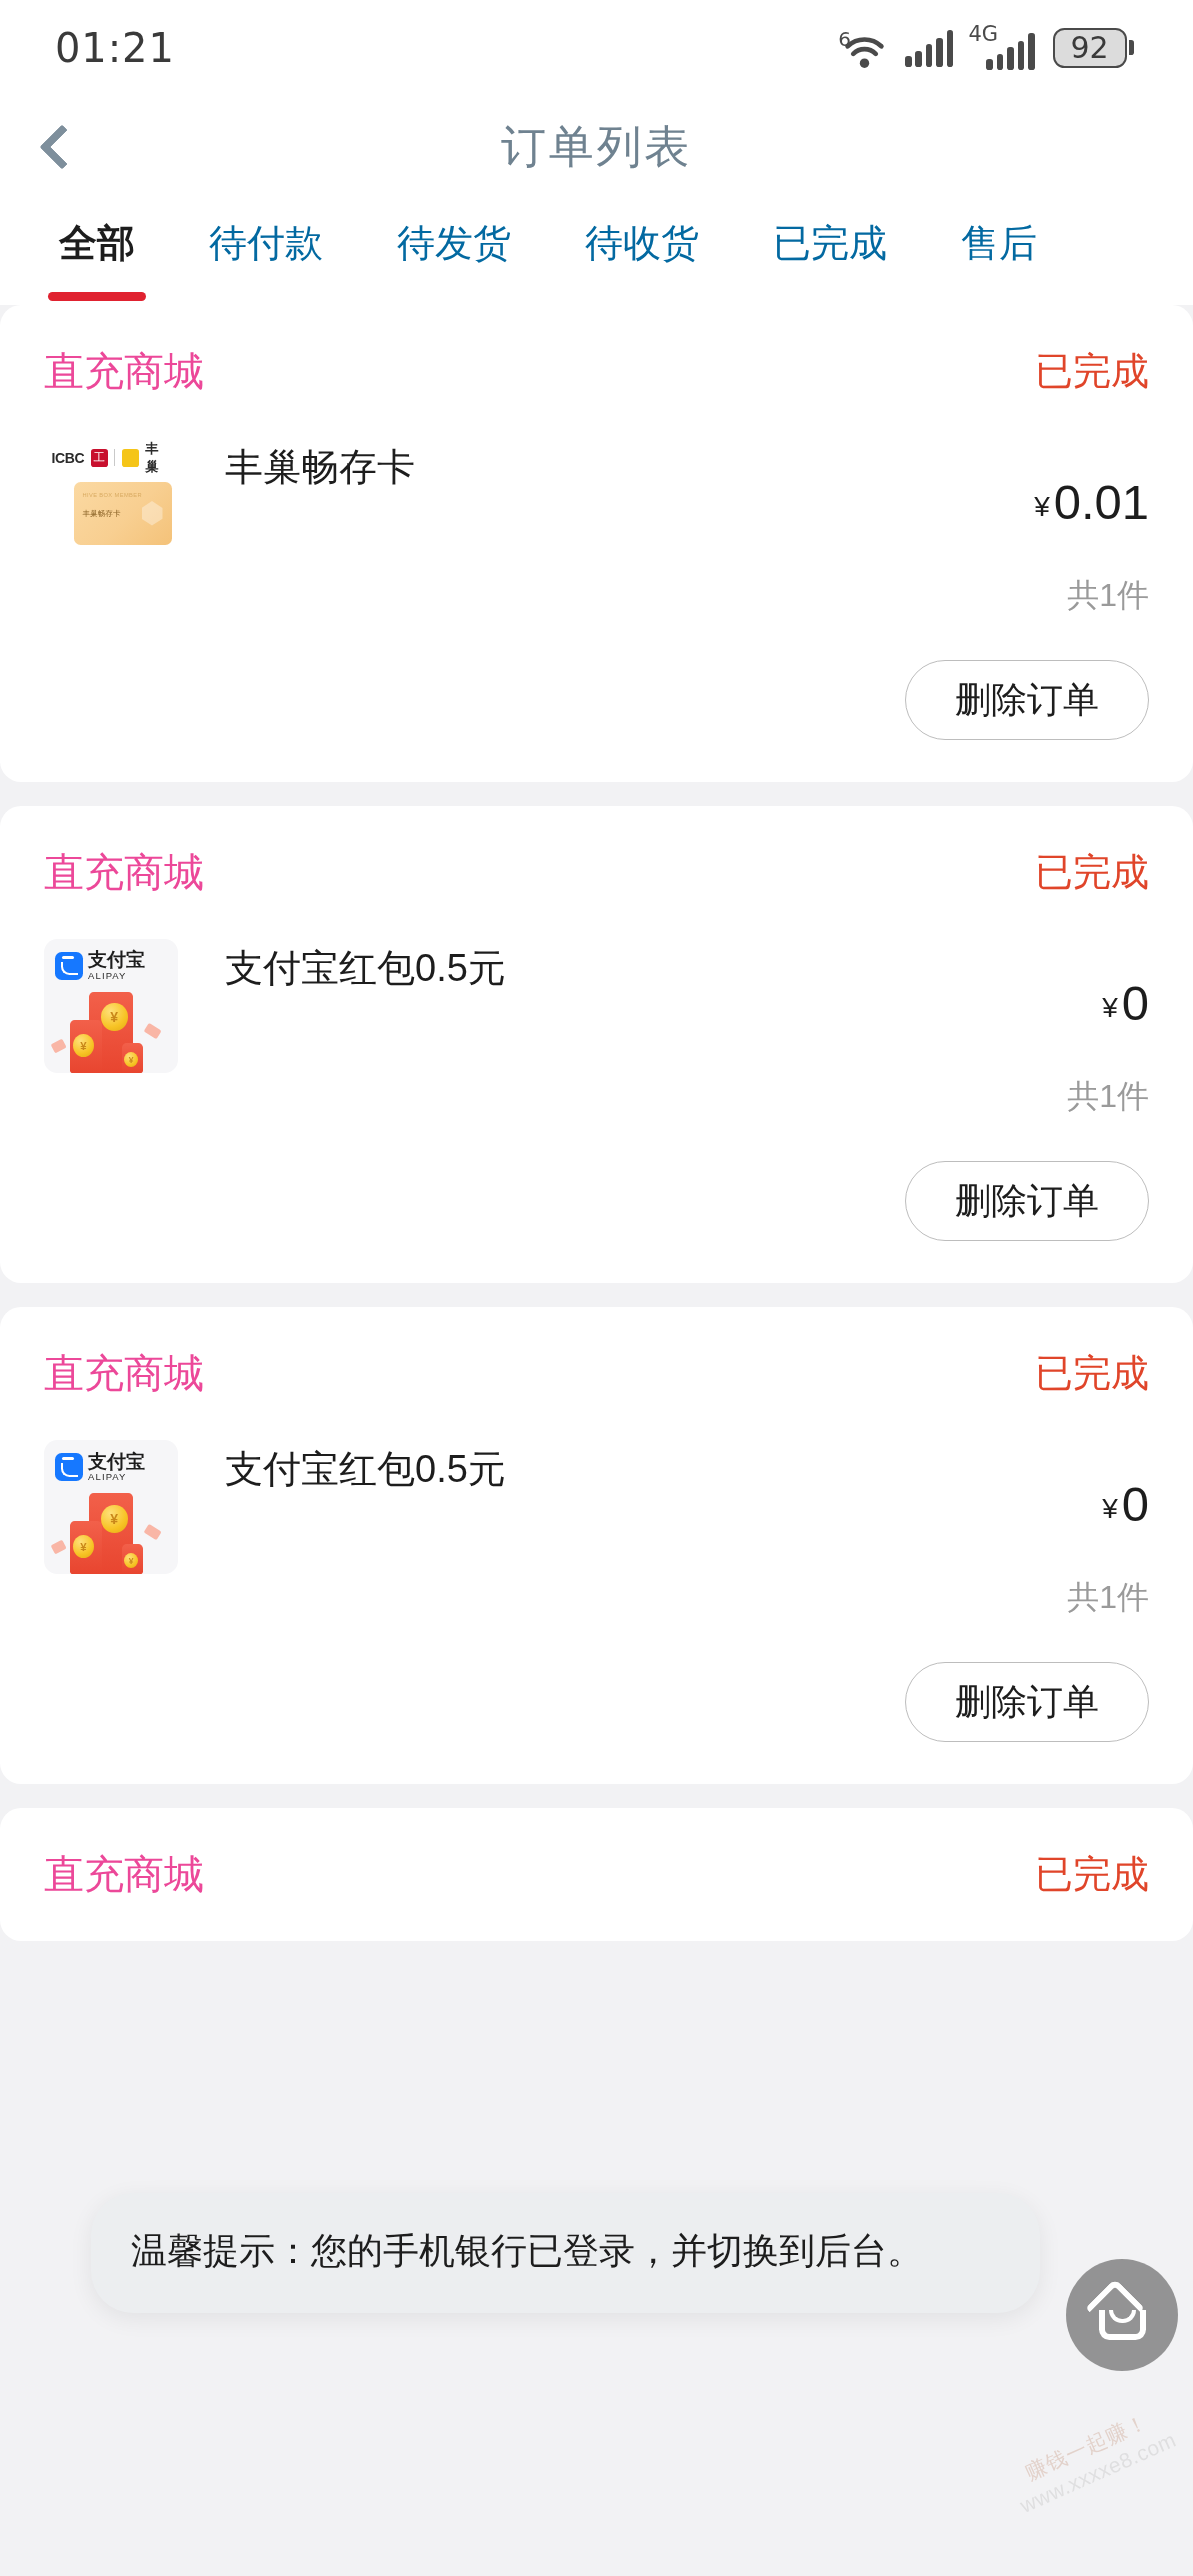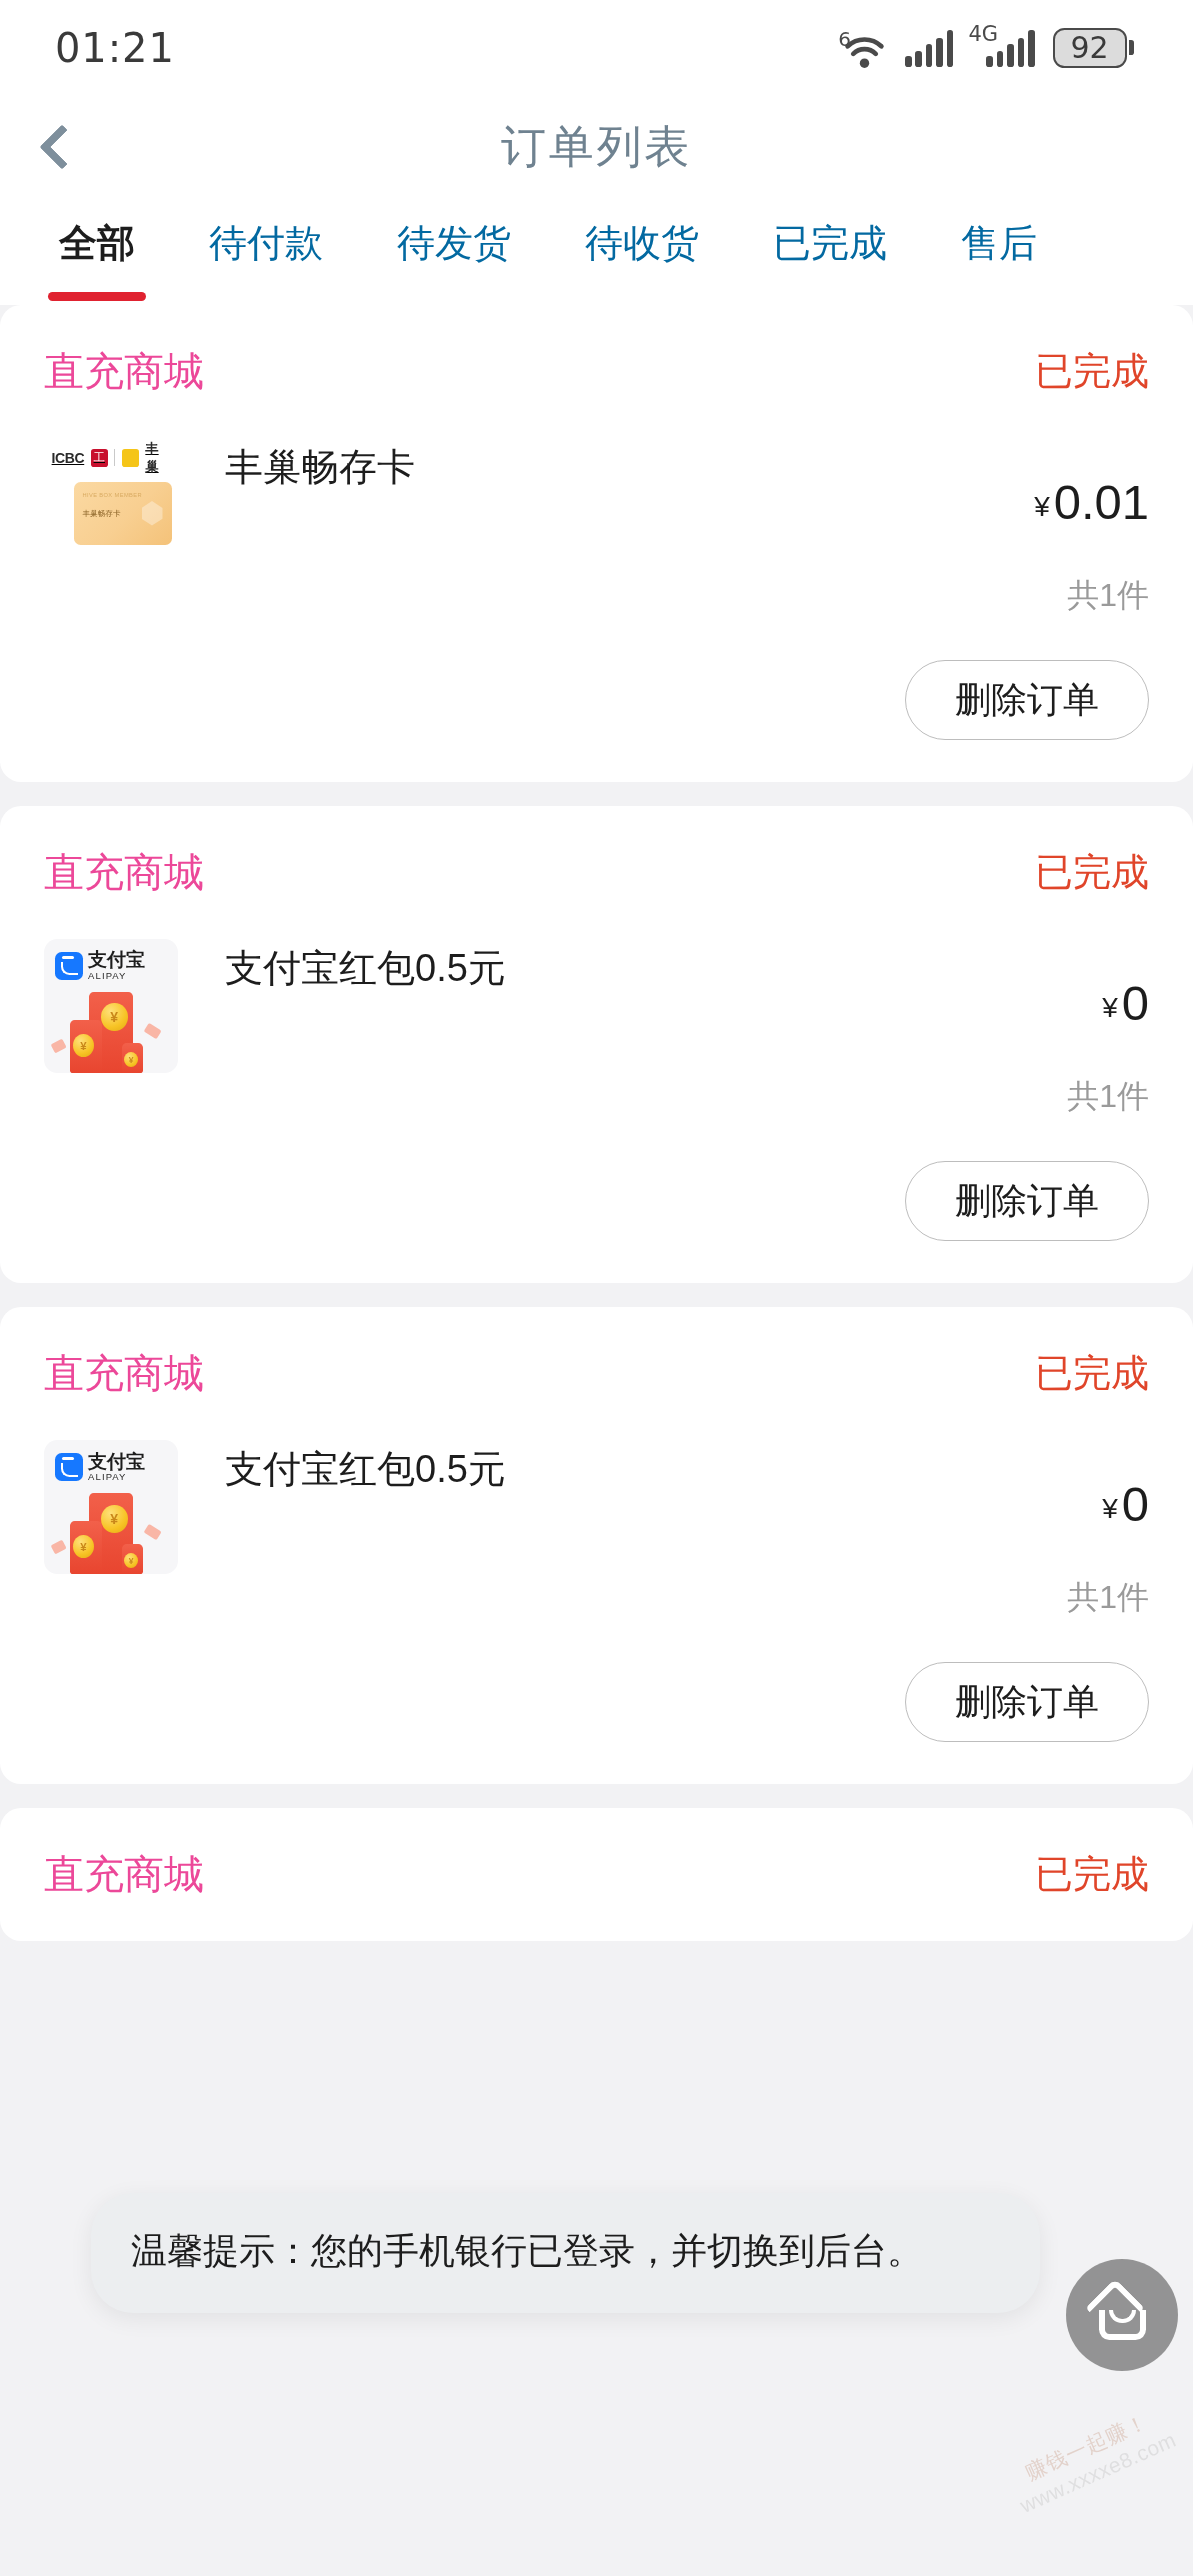--- a/index.html
+++ b/index.html
@@ -54,7 +54,7 @@
   .bars i:nth-child(3) { height: 23px; }
   .bars i:nth-child(4) { height: 29px; }
   .bars i:nth-child(5) { height: 37px; }
-  .sig-group { position: relative; display: flex; align-items: center; height: 44px; padding-left: 1.9px; }
+  .sig-group { position: relative; display: flex; align-items: flex-end; height: 44px; padding-left: 1.9px; }
   .sig-label {
     position: absolute; left: -2.8px; top: -1.9px;
     font-size: 21px; color: #4a4a4a; line-height: 1;

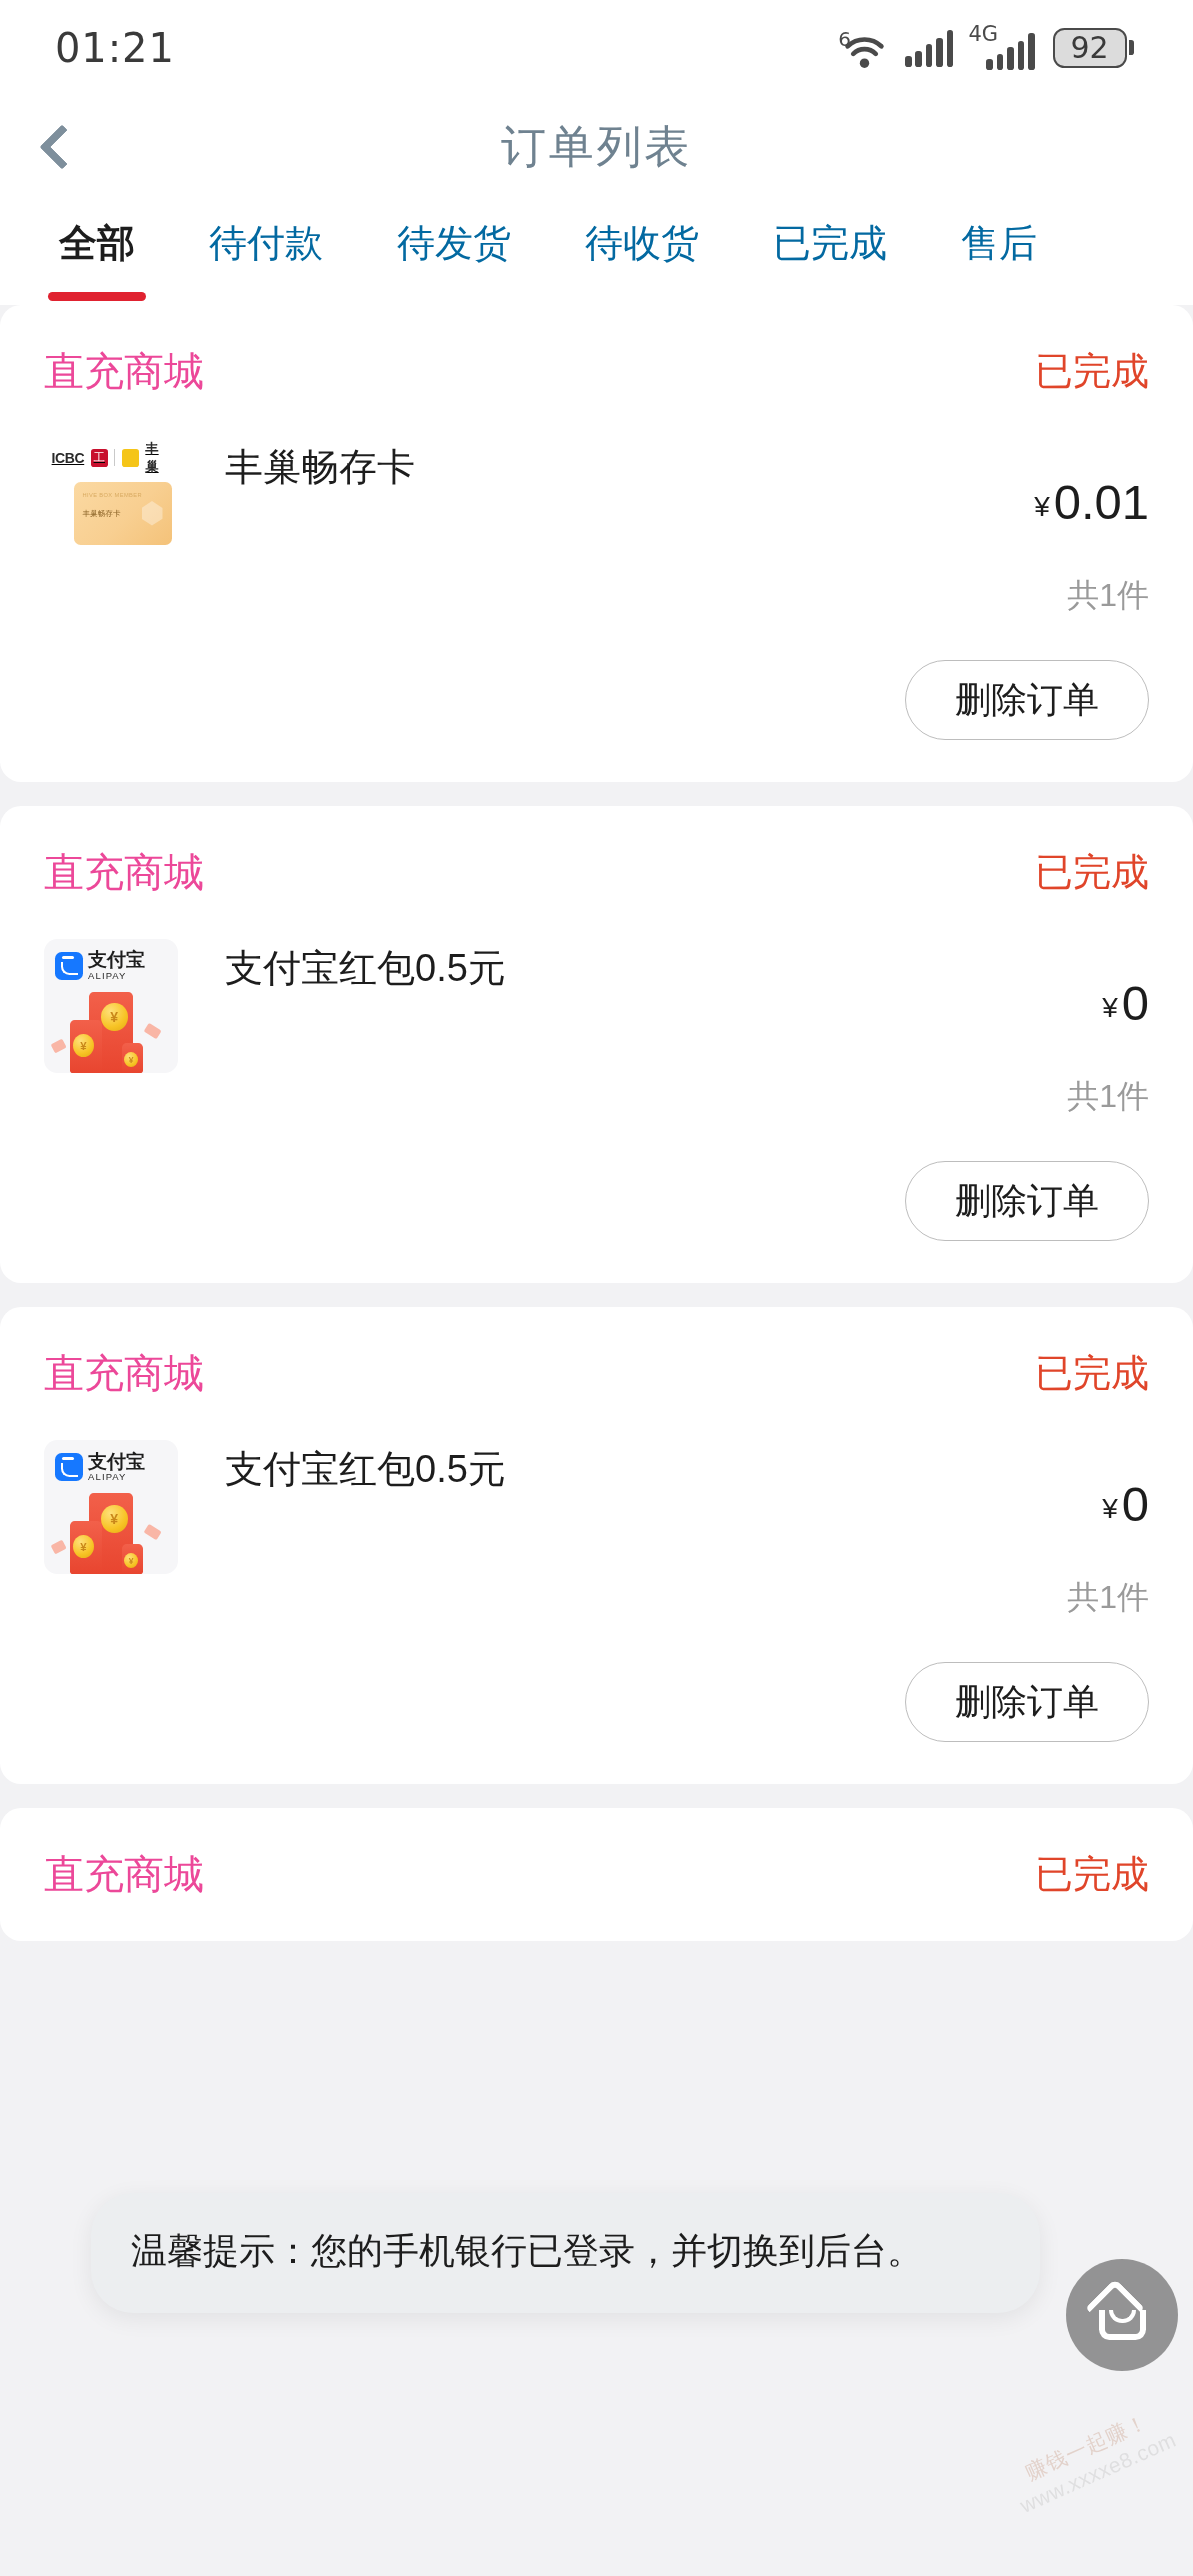--- a/index.html
+++ b/index.html
@@ -190,7 +190,6 @@
     position: absolute; top: 7.6px; left: 7.6px; right: 7.6px;
     display: flex; align-items: center; gap: 6.6px;
     height: 24.6px;
-    text-decoration: underline;
   }
   .icbc-word {
     font-size: 14px; font-weight: bold; color: #2b2b2b;

